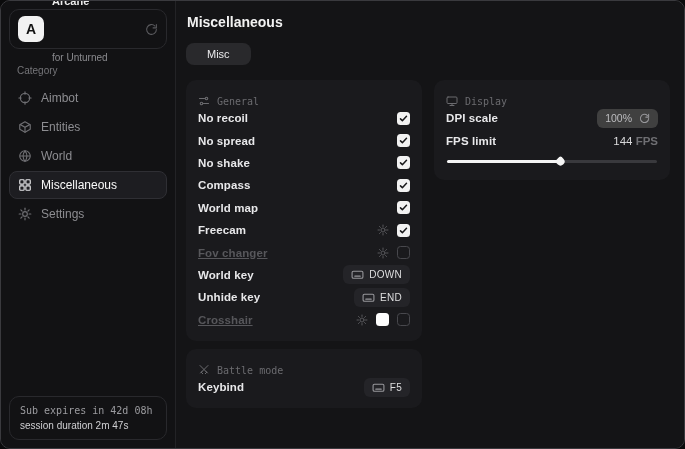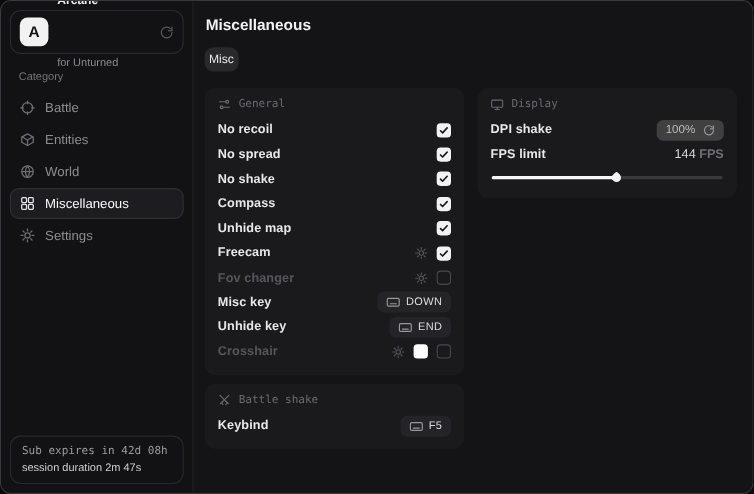--- a/index.html
+++ b/index.html
@@ -55,7 +55,7 @@
   .page-title { font-size:14px; font-weight:bold; color:#f2f2f2; margin-left:1px; }
   .tab-chip {
     display:inline-flex; margin-top:13px; background:#29292c; border-radius:8px;
-    padding:5px 4px; font-size:11px; color:#e9e9eb;
+    padding:5px 21px; font-size:11px; color:#e9e9eb;
   }
   .panel-grid { margin-top:15px; display:flex; gap:12px; align-items:flex-start; }
   .col { display:flex; flex-direction:column; gap:8px; width:236px; }

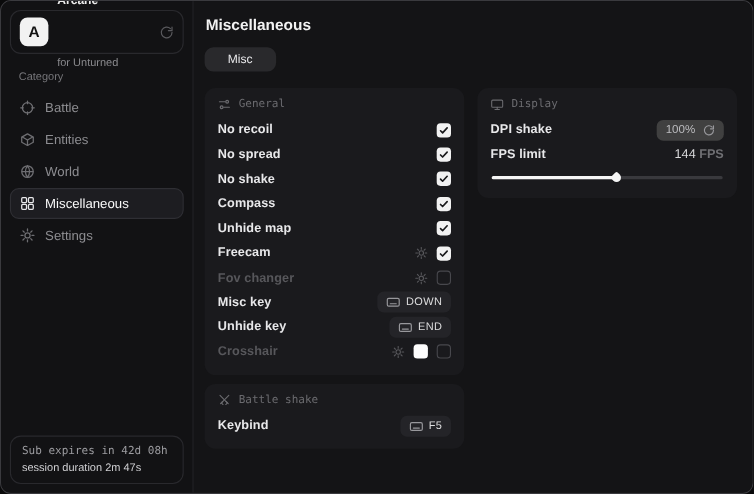--- a/index.html
+++ b/index.html
@@ -140,7 +140,7 @@
               <line x1="18.5" y1="12" x2="22.5" y2="12"></line>
             </svg>
         </span>
-        <span>Battle</span>
+        <span>Aimbot</span>
       </div>
       <div class="nav-item">
         <span class="nicon">

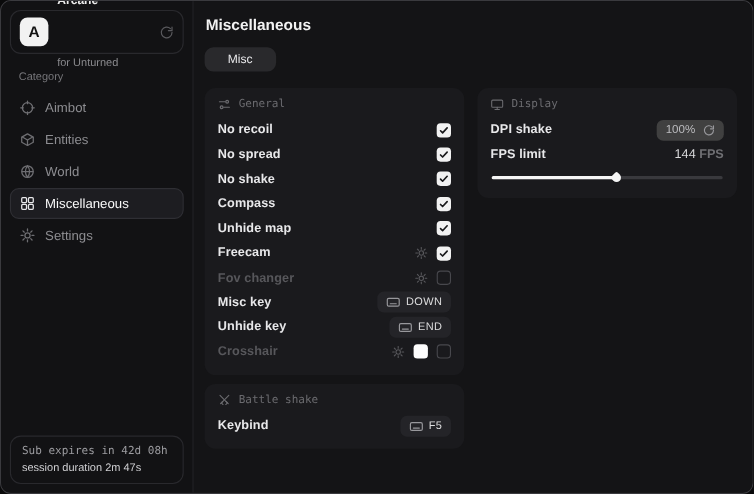--- a/index.html
+++ b/index.html
@@ -62,7 +62,7 @@
 
   .panel { background:#1a1a1d; border-radius:10px; padding:9px 12px 10px 12px; width:236px; }
   .panel-head {
-    display:flex; align-items:flex-start; gap:7px; color:#6b6b6f;
+    display:flex; align-items:flex-end; gap:7px; color:#6b6b6f;
     font-family:"DejaVu Sans Mono", monospace; font-size:10px; height:18px;
   }
   .panel-head .picon { display:flex; color:#6b6b6f; }

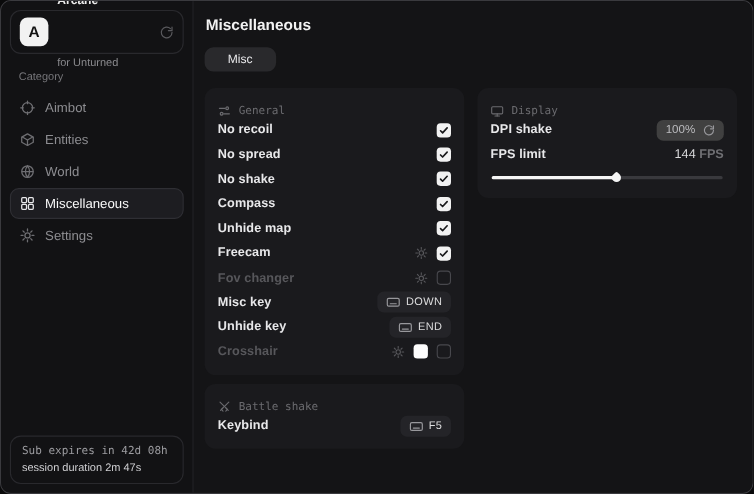--- a/index.html
+++ b/index.html
@@ -388,7 +388,7 @@
           </div>
 
           <div class="row">
-            <span class="row-label">DPI shake</span>
+            <span class="row-label">DPI scale</span>
             <span class="value-pill">
               <span>100%</span>
               <span class="kicon">

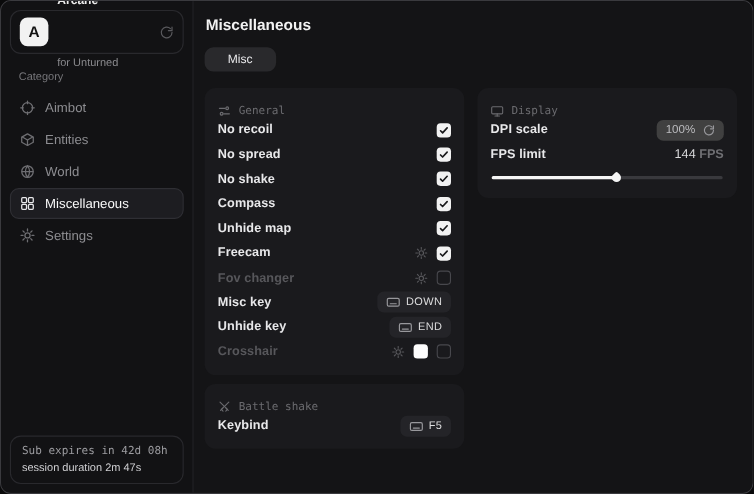--- a/index.html
+++ b/index.html
@@ -250,7 +250,7 @@
               </span>
           </div>
           <div class="row">
-            <span class="row-label">Unhide map</span>
+            <span class="row-label">World map</span>
             <span class="checkbox">
                 <svg width="9" height="9" viewBox="0 0 24 24" fill="none" stroke="currentColor" stroke-width="4" stroke-linecap="round" stroke-linejoin="round">
                   <polyline points="4 13 9 18 20 6"></polyline>

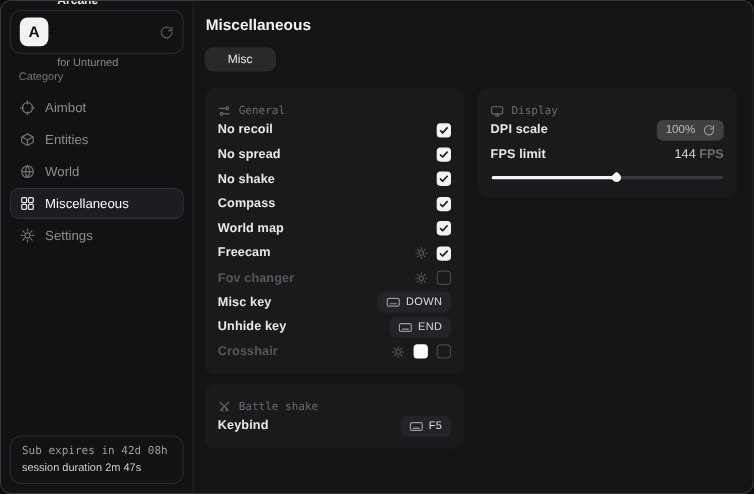--- a/index.html
+++ b/index.html
@@ -71,7 +71,7 @@
     display:flex; align-items:center; justify-content:space-between; height:22.4px;
   }
   .row-label { font-size:11.5px; font-weight:600; color:#e8e8ea; letter-spacing:.1px; }
-  .row-label.dim { color:#57575b; }
+  .row-label.dim { color:#57575b;text-decoration:underline; }
   .row-right { display:flex; align-items:center; gap:8px; }
 
   .checkbox {

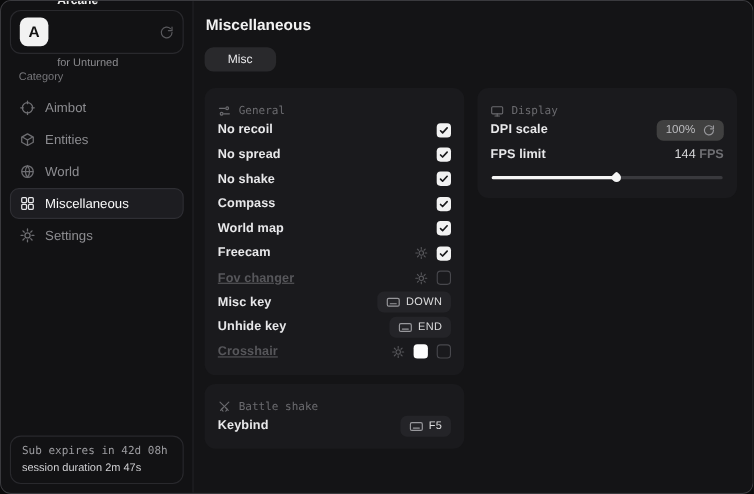--- a/index.html
+++ b/index.html
@@ -300,7 +300,7 @@
             </span>
           </div>
           <div class="row">
-            <span class="row-label">Misc key</span>
+            <span class="row-label">World key</span>
             <span class="key-pill">
               <span class="kicon">
                   <svg width="13" height="13" viewBox="0 0 24 24" fill="none" stroke="currentColor" stroke-width="2" stroke-linecap="round">

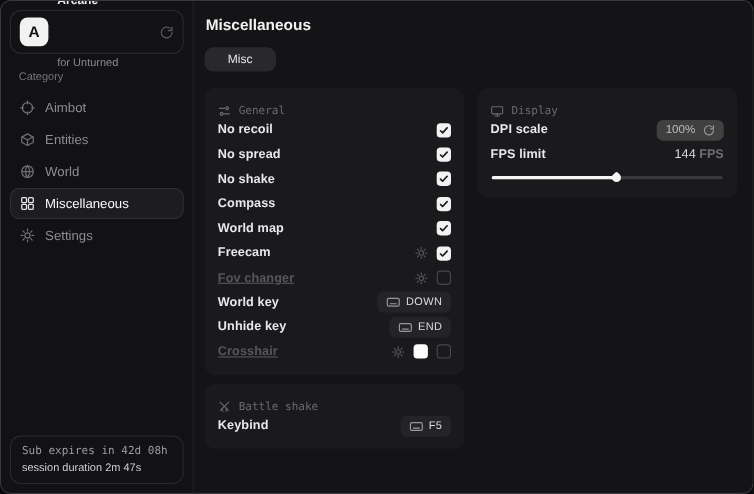--- a/index.html
+++ b/index.html
@@ -357,7 +357,7 @@
                   <line x1="17.5" y1="16.5" x2="14.5" y2="19.5"></line>
                 </svg>
             </span>
-            <span>Battle shake</span>
+            <span>Battle mode</span>
           </div>
           <div class="row">
             <span class="row-label">Keybind</span>

